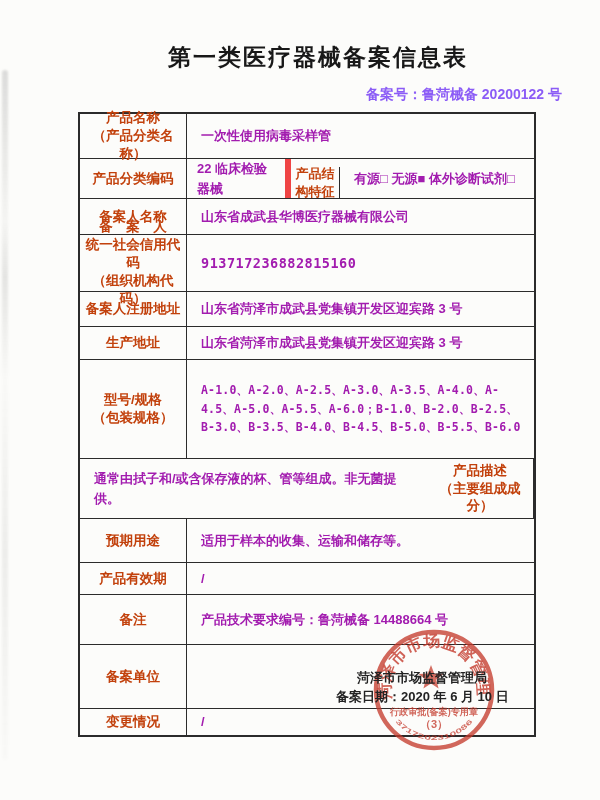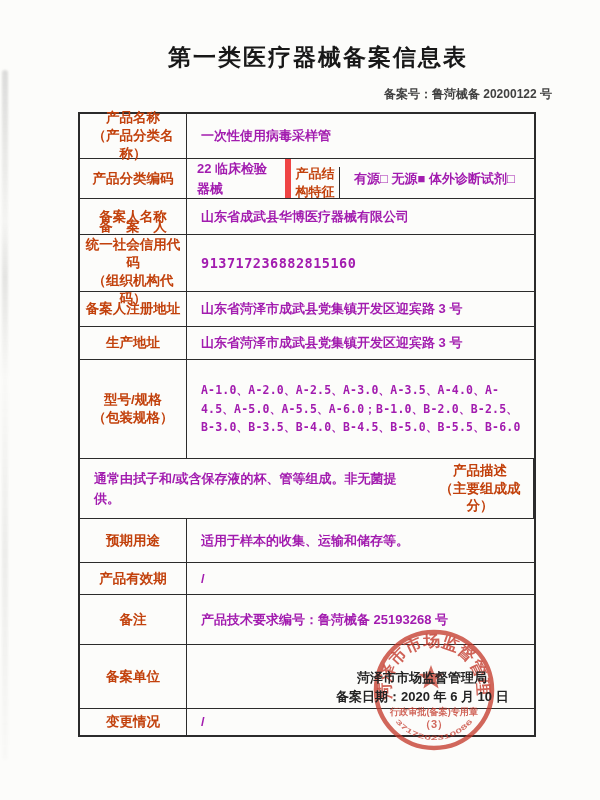--- a/index.html
+++ b/index.html
@@ -28,8 +28,8 @@
     letter-spacing:2px;margin:0;color:#181818;
   }
   .filing-no{
-    position:absolute;top:86px;right:84px;
-    font-size:12px;font-weight:bold;color:#404040;
+    position:absolute;top:86px;right:74px;
+    font-size:14px;font-weight:bold;color:#8b5cf6;
   }
 
   

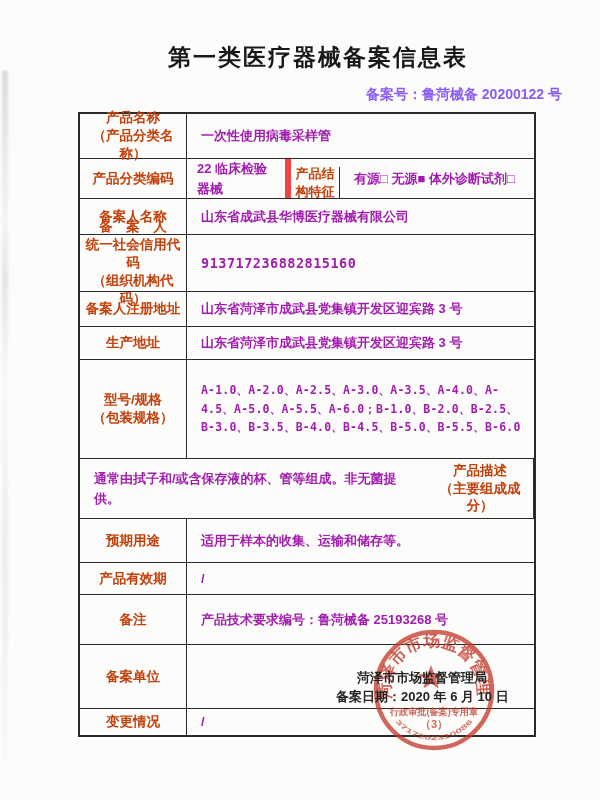--- a/index.html
+++ b/index.html
@@ -141,7 +141,7 @@
 
     <div class="frow" style="height:50px">
       <div class="cell lbl">备注</div>
-      <div class="cell val">产品技术要求编号：鲁菏械备 25193268 号</div>
+      <div class="cell val">产品技术要求编号：鲁菏械备 14488664 号</div>
     </div>
 
     <div class="frow" style="height:64px">

